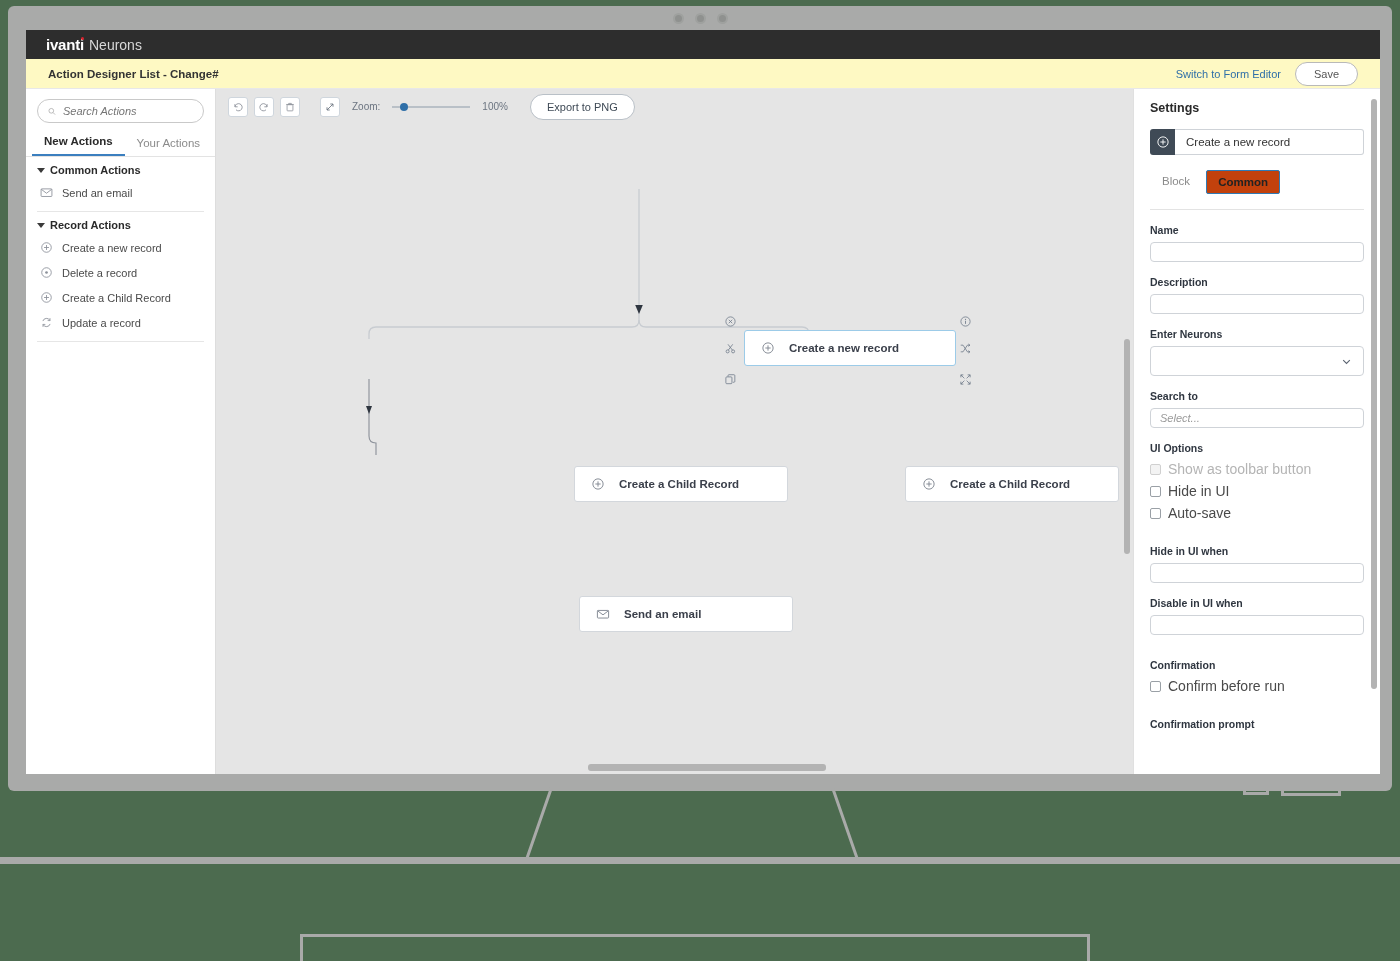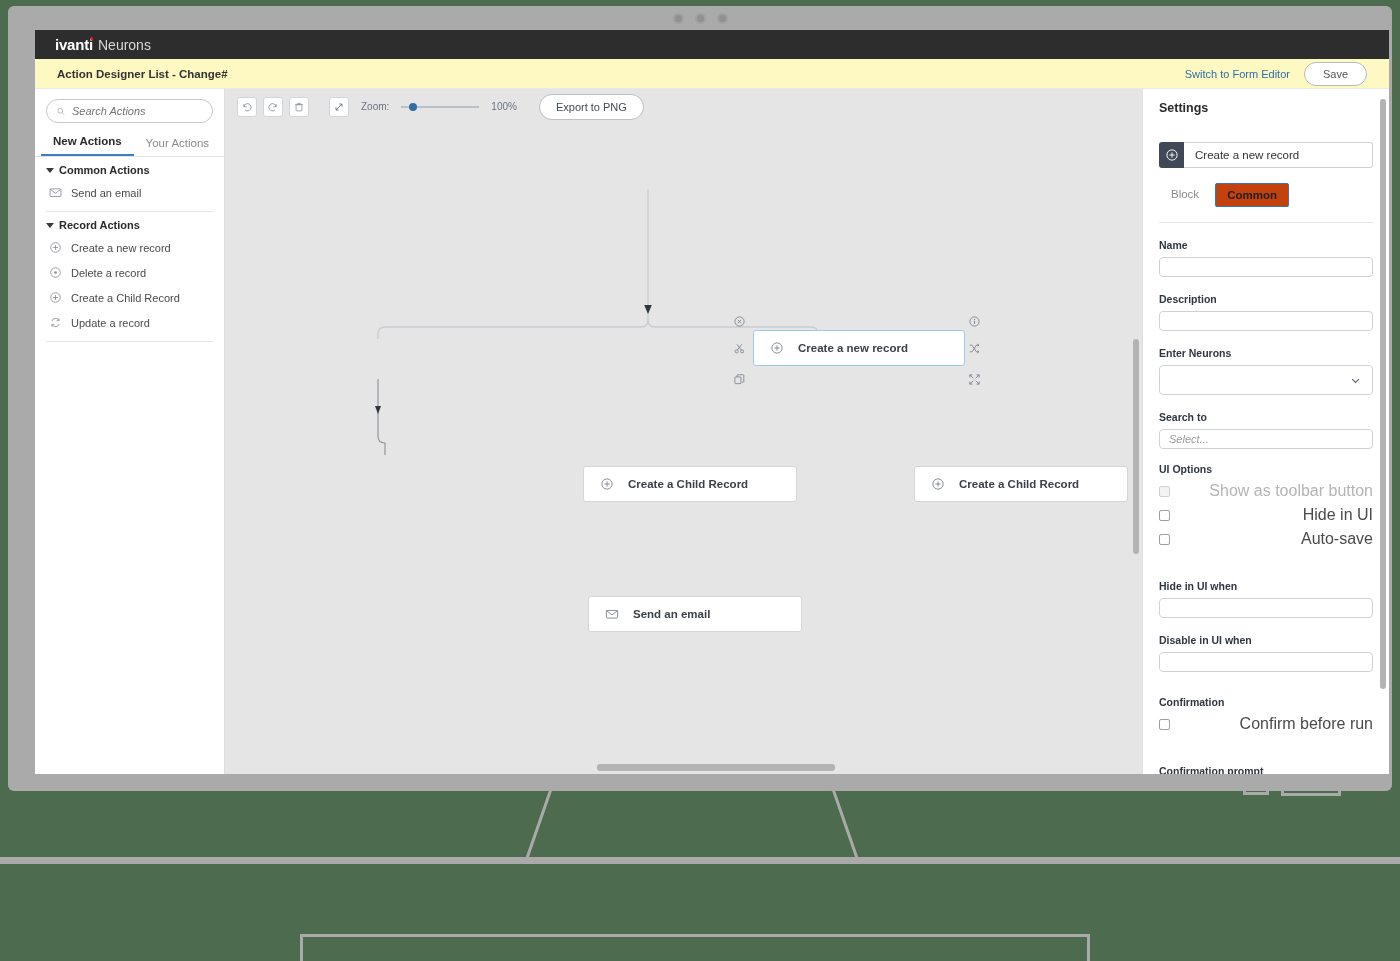--- a/index.html
+++ b/index.html
@@ -27,7 +27,7 @@
     border: 2px solid #9fa19f;
   }
   #screen {
-    position: absolute; left: 27px; top: 24px;
+    position: absolute; left: 18px; top: 24px;
     width: 1354px; height: 744px;
     background: #ffffff;
     overflow: hidden;

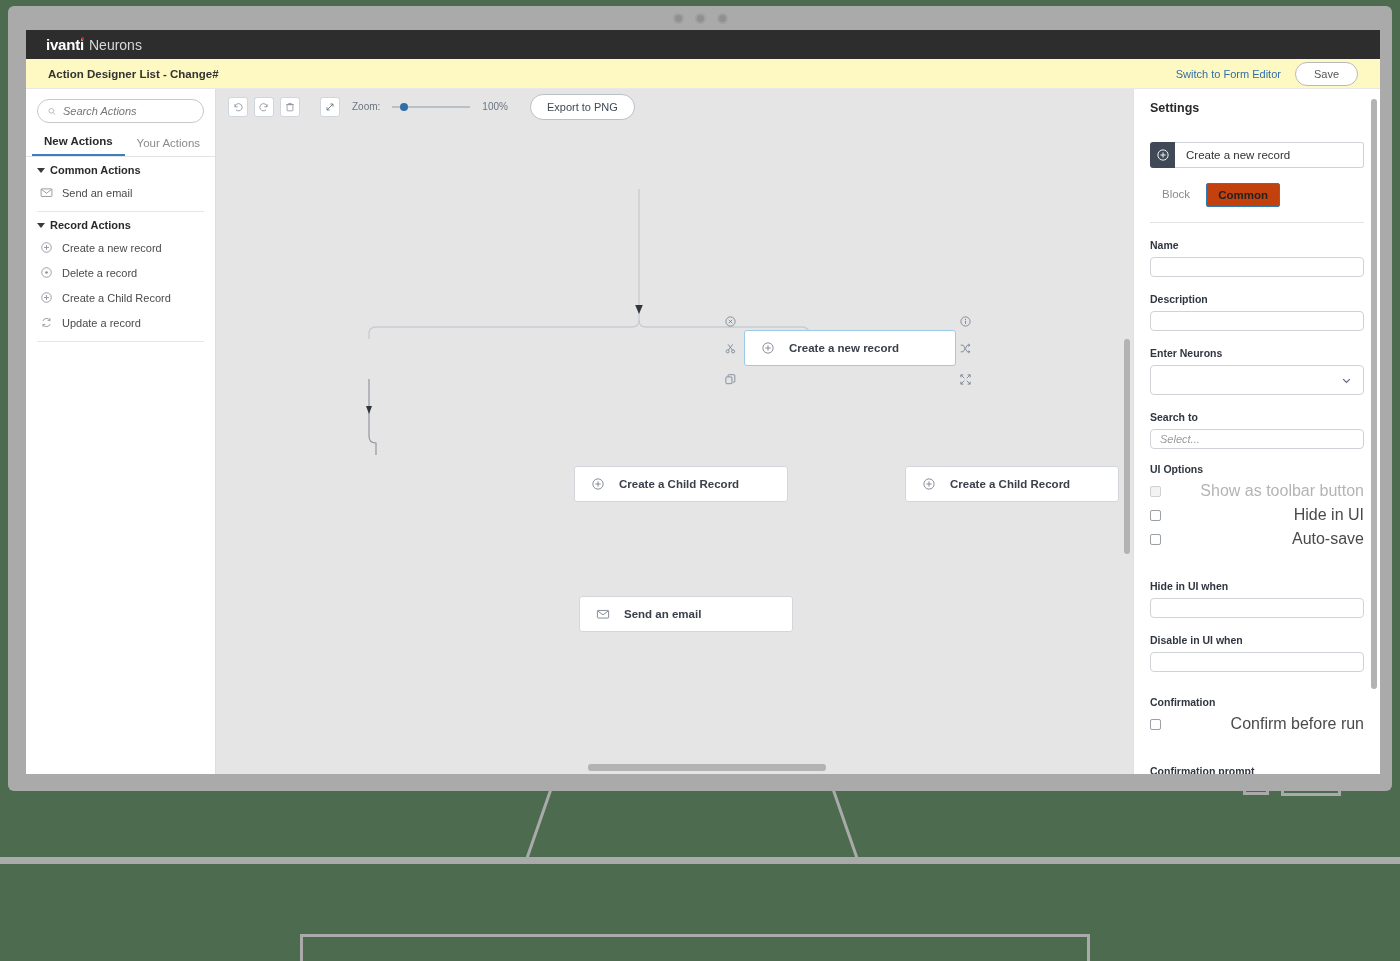--- a/index.html
+++ b/index.html
@@ -193,7 +193,7 @@
     width: 246px; background: #fff; position: relative;
     padding: 12px 16px 0 16px; overflow: hidden;
   }
-  #settings-title { font-size: 12.5px; color: #2a2a2a; font-weight: bold; margin-bottom: 27px; }
+  #settings-title { font-size: 12.5px; color: #2a2a2a; font-weight: bold; margin-bottom: 14px; }
   #settings-node-pill {
     display: flex; align-items: stretch; height: 26px; margin-bottom: 14px;
   }

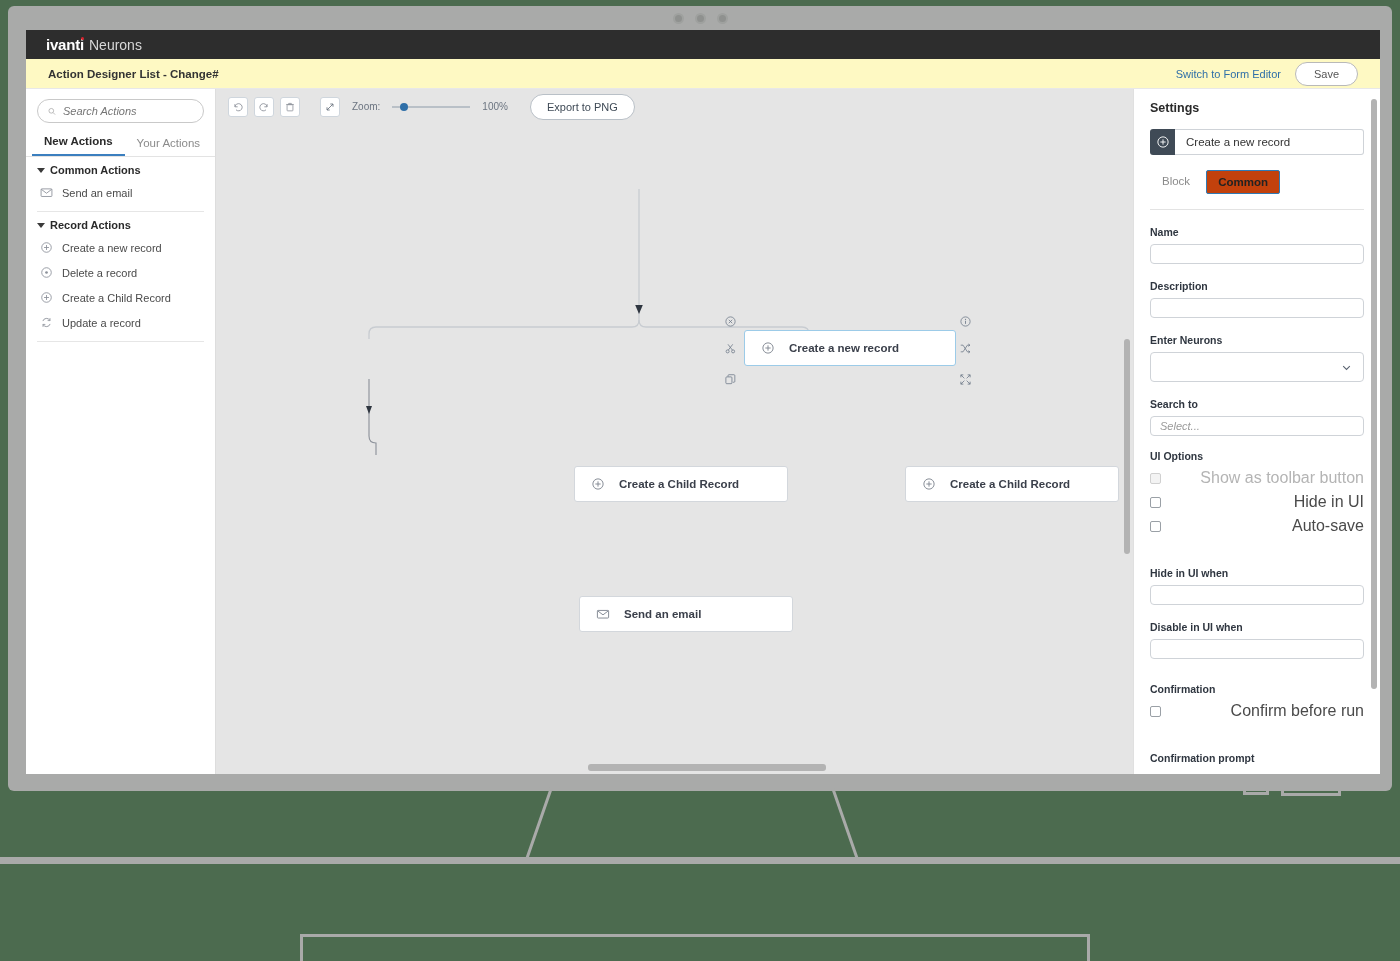--- a/index.html
+++ b/index.html
@@ -218,7 +218,7 @@
     color: #222; font-weight: bold; border: 1px solid #2f7ab5; background: #c2410c;
     position: relative; bottom: -1px;
   }
-  .field-label { font-size: 10.5px; color: #2f3640; font-weight: bold; margin: 16px 0 6px 0; }
+  .field-label { font-size: 10.5px; color: #2f3640; font-weight: bold; margin: 8px 0 6px 0; }
   .field-input {
     height: 20px; border: 1px solid #cfd3d8; border-radius: 4px;
     background: #fff; margin-bottom: 14px; display: flex; align-items: center;

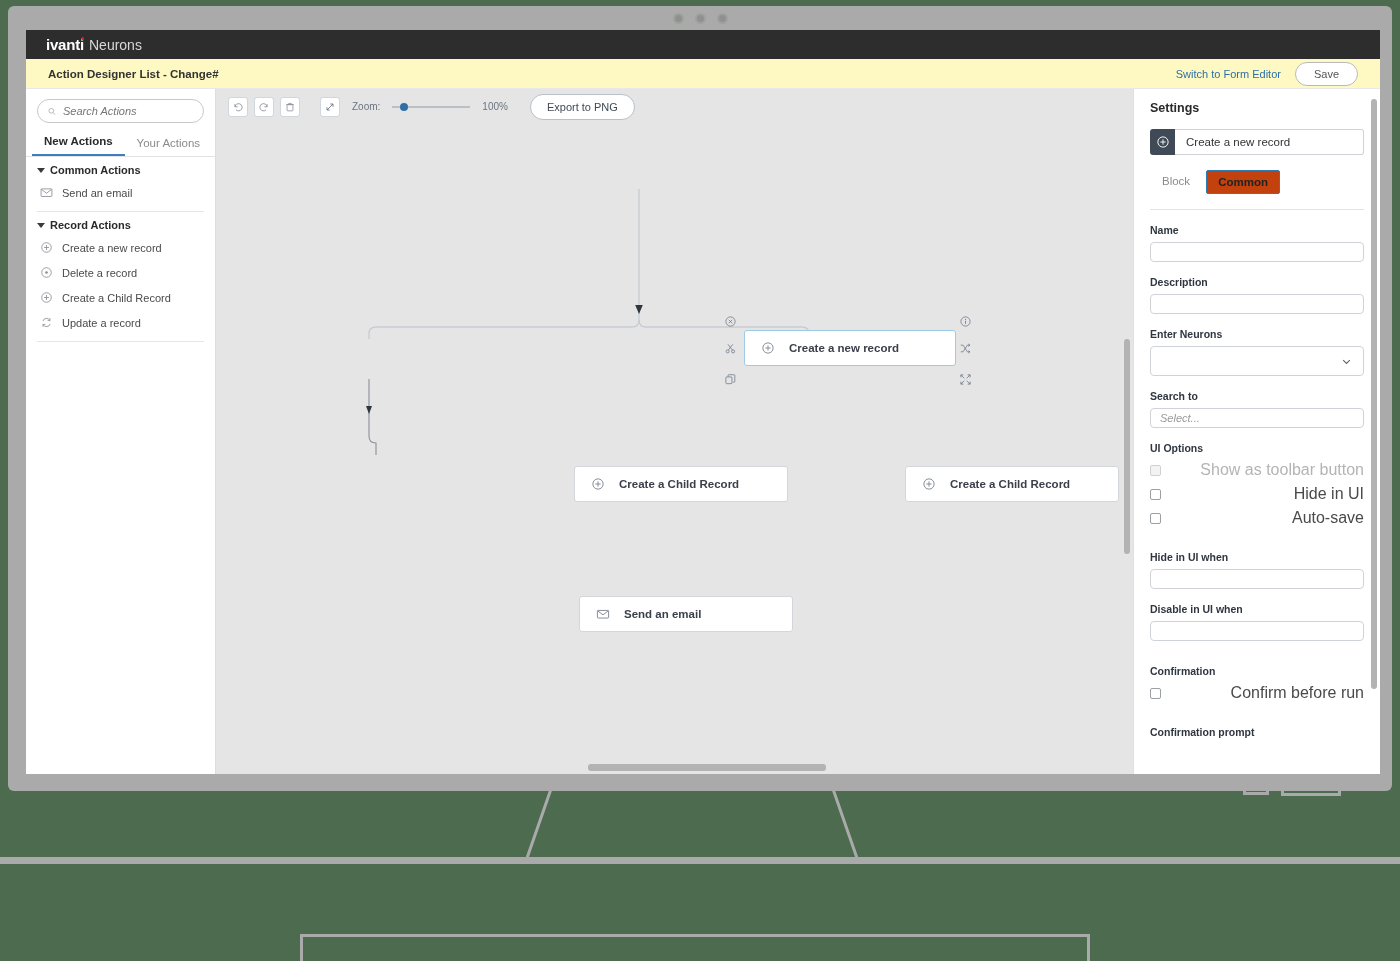--- a/index.html
+++ b/index.html
@@ -233,7 +233,7 @@
   .group-label { font-size: 10.5px; color: #2f3640; font-weight: bold; margin-bottom: 7px; }
   .checkbox-row {
     display: flex; align-items: center; gap: 7px; margin-bottom: 6px;
-    font-size: 16px; color: #4a4a4a; cursor: pointer; justify-content: space-between;
+    font-size: 14px; color: #4a4a4a; cursor: pointer;
   }
   .checkbox-row.disabled { color: #b4b4b4; cursor: default; }
   .cb {

